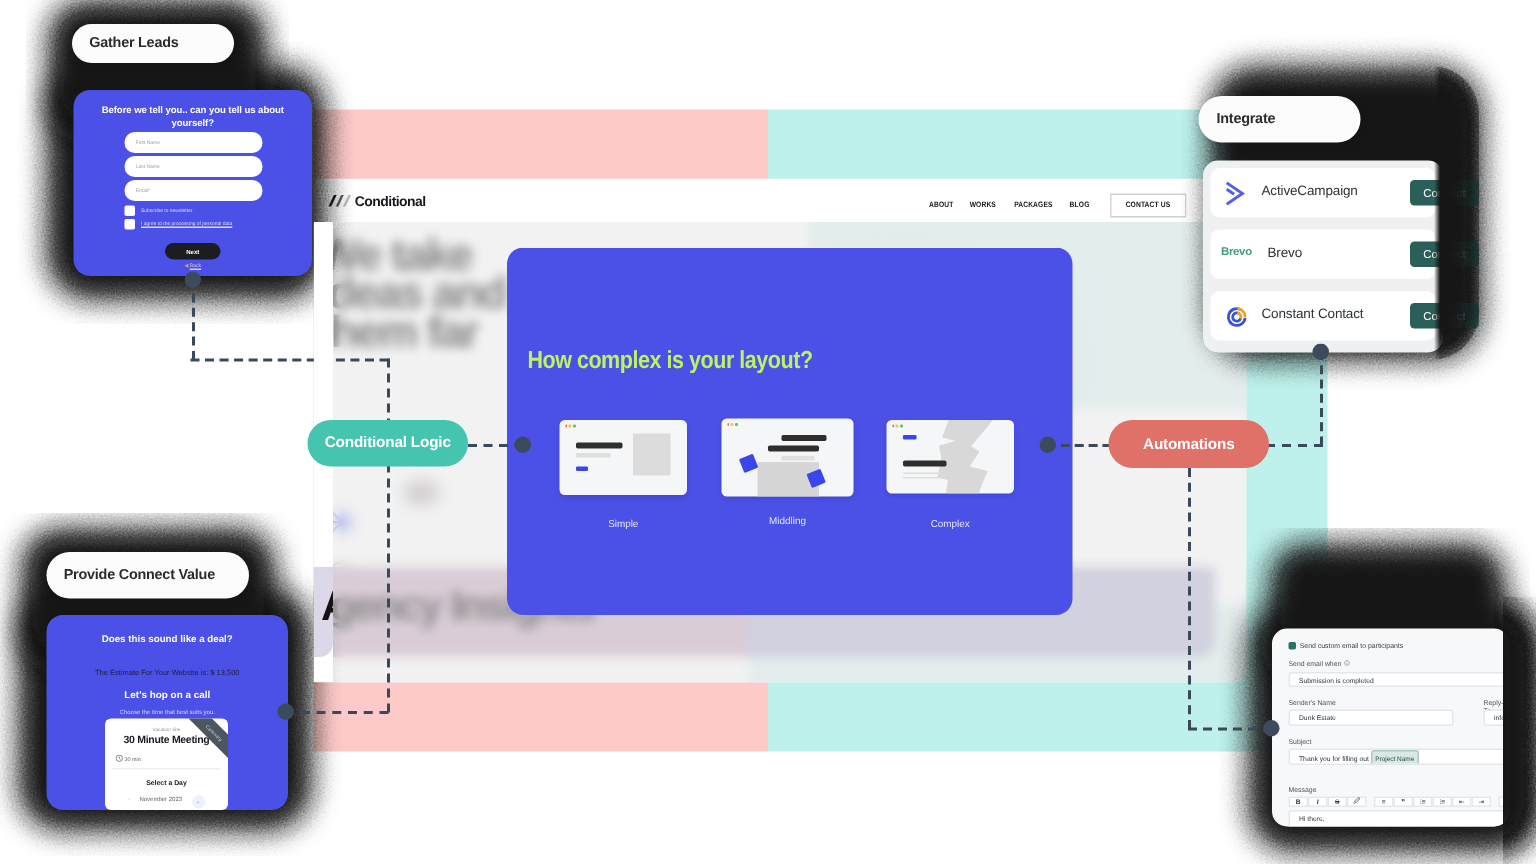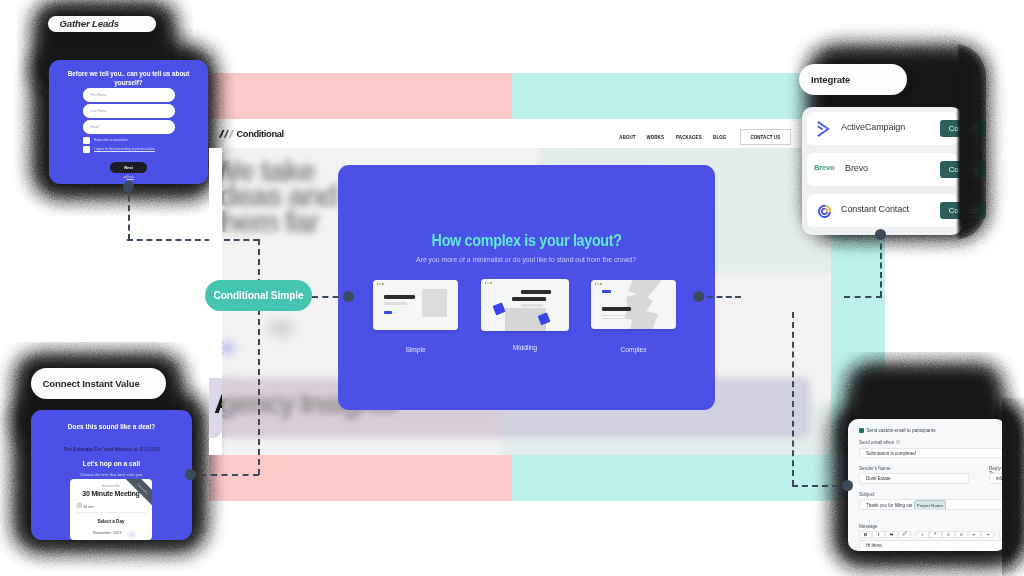--- a/index.html
+++ b/index.html
@@ -196,7 +196,7 @@
 
   <div class="shadowblob" style="left:31px;top:44px;width:186px;height:156px;"></div>
   <div class="shadowblob" style="left:32px;top:0px;width:146px;height:92px;border-radius:26px;"></div>
-  <div class="labelpill" style="left:47.5px;top:15.5px;width:108px;height:16px;font-style:italic;">
+  <div class="labelpill" style="left:47.5px;top:15.5px;width:108px;height:26px;">
     <span style="margin-left:12px">Gather Leads</span>
   </div>
   <div id="gl">

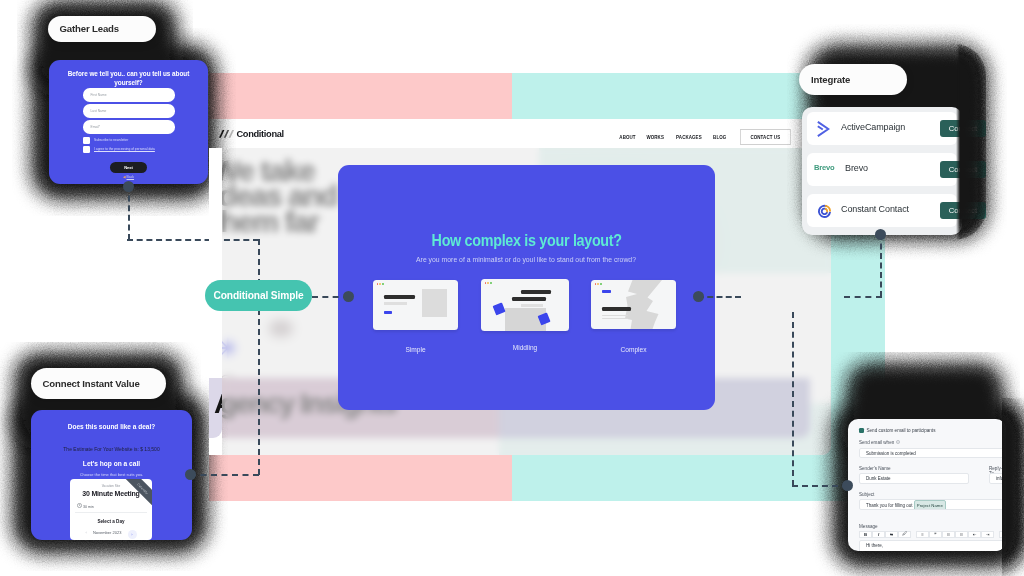--- a/index.html
+++ b/index.html
@@ -42,7 +42,7 @@
   
   #quiz{position:absolute;left:338px;top:165px;width:377px;height:245px;background:#4b50e6;
         border-radius:11px;}
-  #quiz .qtitle{position:absolute;left:0;top:66px;width:100%;text-align:center;color:#5eead4;
+  #quiz .qtitle{position:absolute;left:0;top:66px;width:100%;text-align:left;color:#bef264;
         font-size:16.4px;font-weight:600;letter-spacing:-.35px;}
   #quiz .qtitle span{display:inline-block;transform:scaleX(.875);transform-origin:50% 50%;}
   #quiz .qsub{position:absolute;left:0;top:90px;width:100%;text-align:center;color:#ccd0f6;

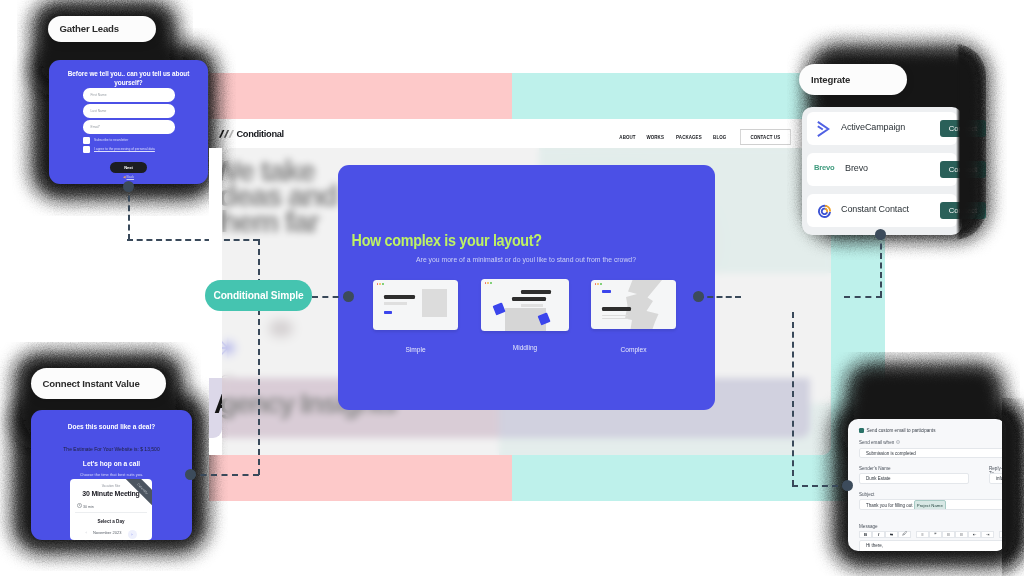--- a/index.html
+++ b/index.html
@@ -346,7 +346,6 @@
 
   <div id="quiz">
     <div class="qtitle"><span>How complex is your layout?</span></div>
-    <div class="qsub"><span>Are you more of a minimalist or do youl like to stand out from the crowd?</span></div>
 
     <div class="opt" style="left:35px;top:115px;width:85px;">
       <div class="thumb" style="width:85px;height:50px;">

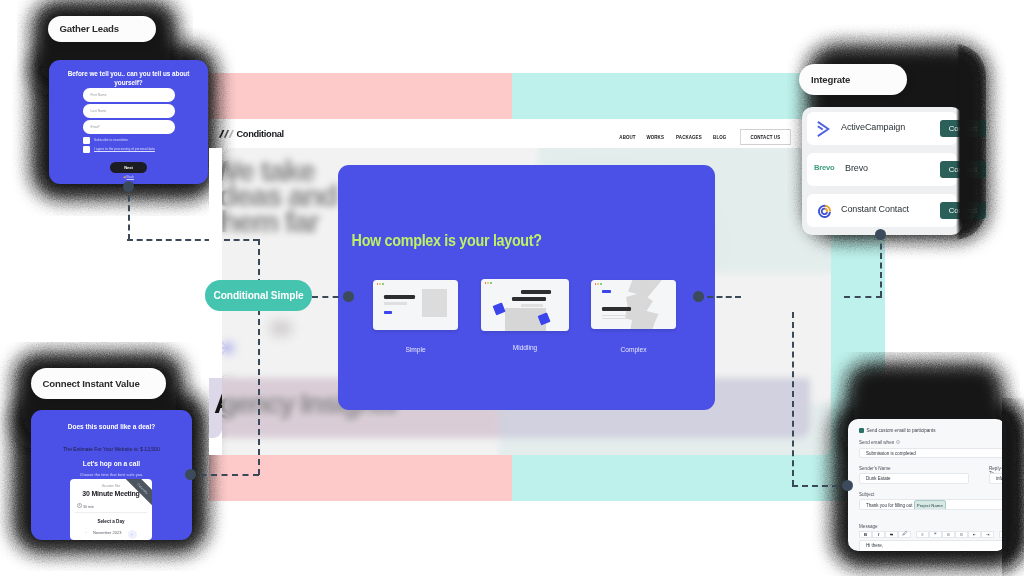--- a/index.html
+++ b/index.html
@@ -334,7 +334,7 @@
   <div class="dashH" style="left:792px;top:485px;width:56px;"></div>
 
   <div class="fpill" style="left:205px;top:280px;width:107px;height:31px;background:#45c4b0;">
-      <span>Conditional Simple</span>
+      <span>Conditional Logic</span>
     </div>
 
   <div class="node" style="left:123px;top:181px;width:11px;height:11px;"></div>

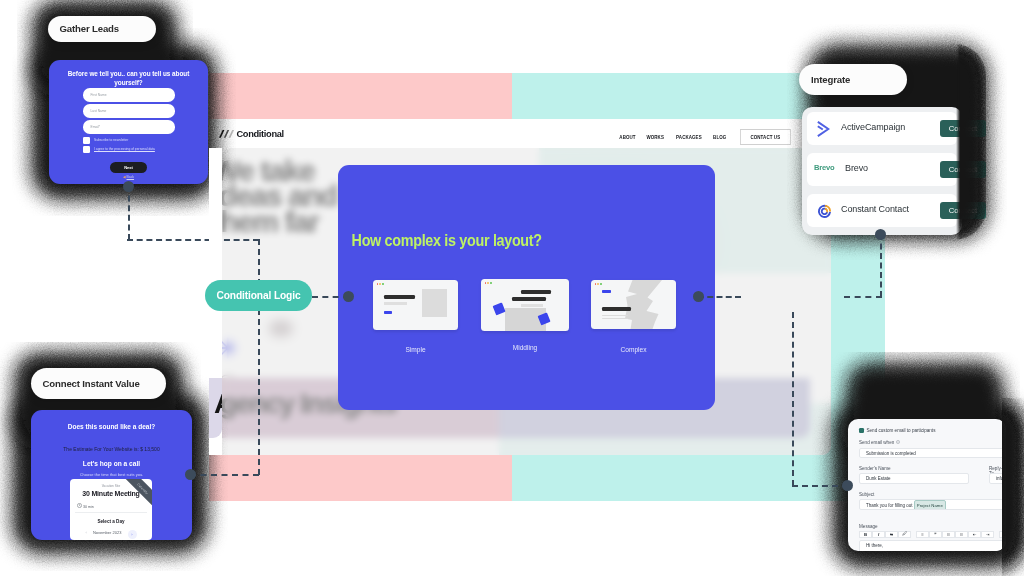--- a/index.html
+++ b/index.html
@@ -336,6 +336,9 @@
   <div class="fpill" style="left:205px;top:280px;width:107px;height:31px;background:#45c4b0;">
       <span>Conditional Logic</span>
     </div>
+  <div class="fpill" style="left:739px;top:280px;width:107px;height:32px;background:#e07169;">
+      <span>Automations</span>
+    </div>
 
   <div class="node" style="left:123px;top:181px;width:11px;height:11px;"></div>
   <div class="node" style="left:185px;top:469px;width:11px;height:11px;"></div>

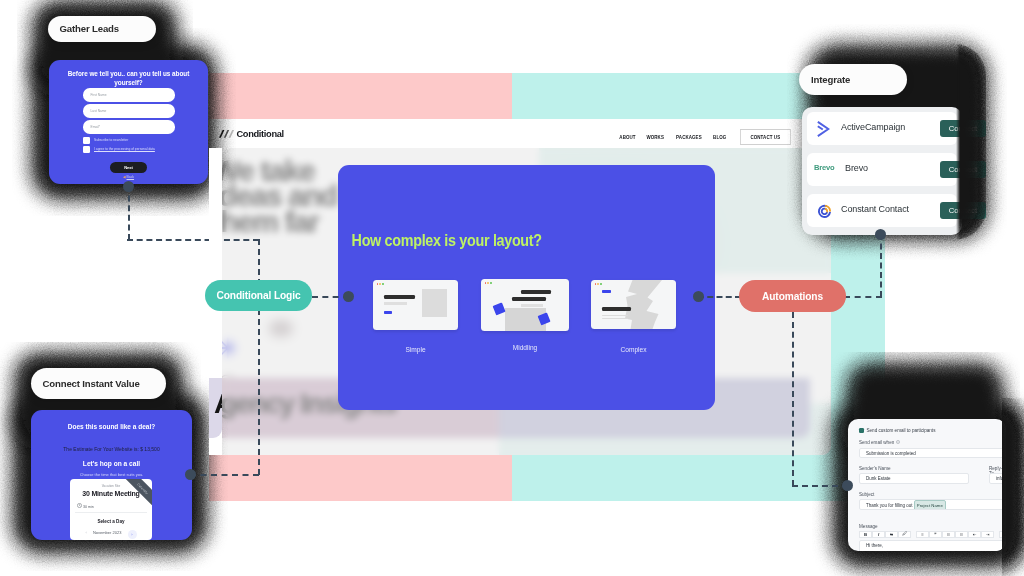--- a/index.html
+++ b/index.html
@@ -256,7 +256,7 @@
   <div class="shadowblob" style="left:12px;top:392px;width:196px;height:162px;"></div>
   <div class="shadowblob" style="left:14px;top:352px;width:170px;height:94px;border-radius:26px;"></div>
   <div class="labelpill" style="left:30.5px;top:368px;width:135px;height:31px;">
-    <span style="margin-left:12px">Connect Instant Value</span>
+    <span style="margin-left:12px">Provide Connect Value</span>
   </div>
   <div id="piv">
     <div class="d1">Does this sound like a deal?</div>

